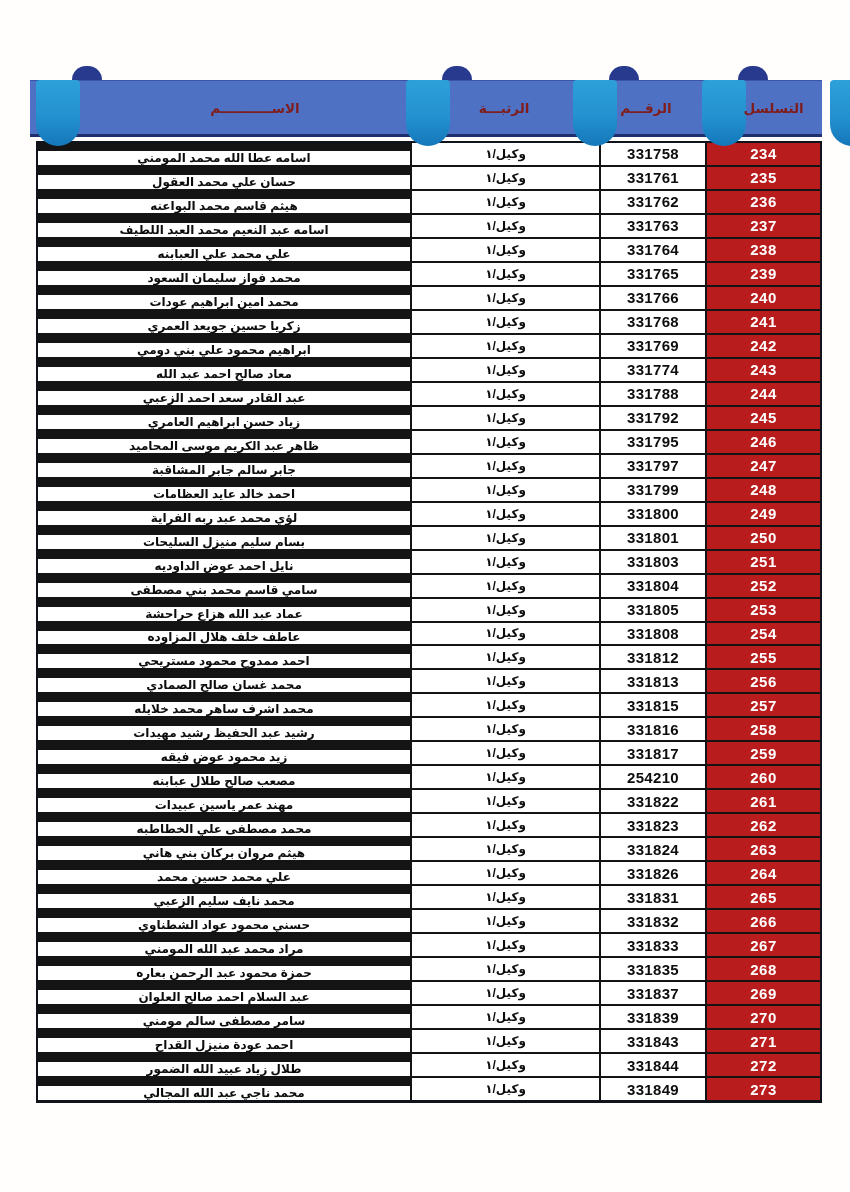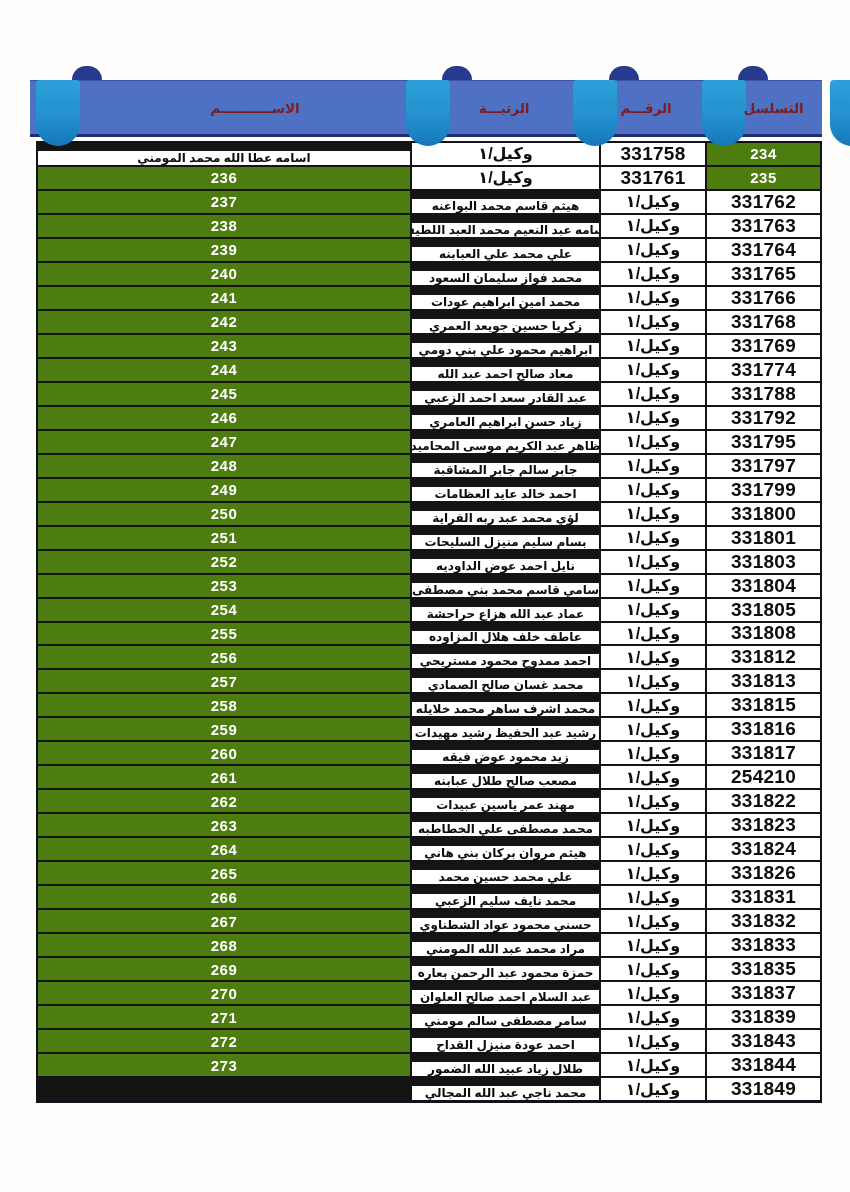--- a/index.html
+++ b/index.html
@@ -66,7 +66,7 @@
     font-size:15px;letter-spacing:.5px;
   }
   .c-number{font-size:19px;letter-spacing:.3px;}
-  .c-rank{font-size:16px;direction:rtl;}
+  .c-rank{font-size:12px;direction:rtl;}
   .c-name{font-size:12px;direction:rtl;margin-top:8px;}
 </style>
 </head>

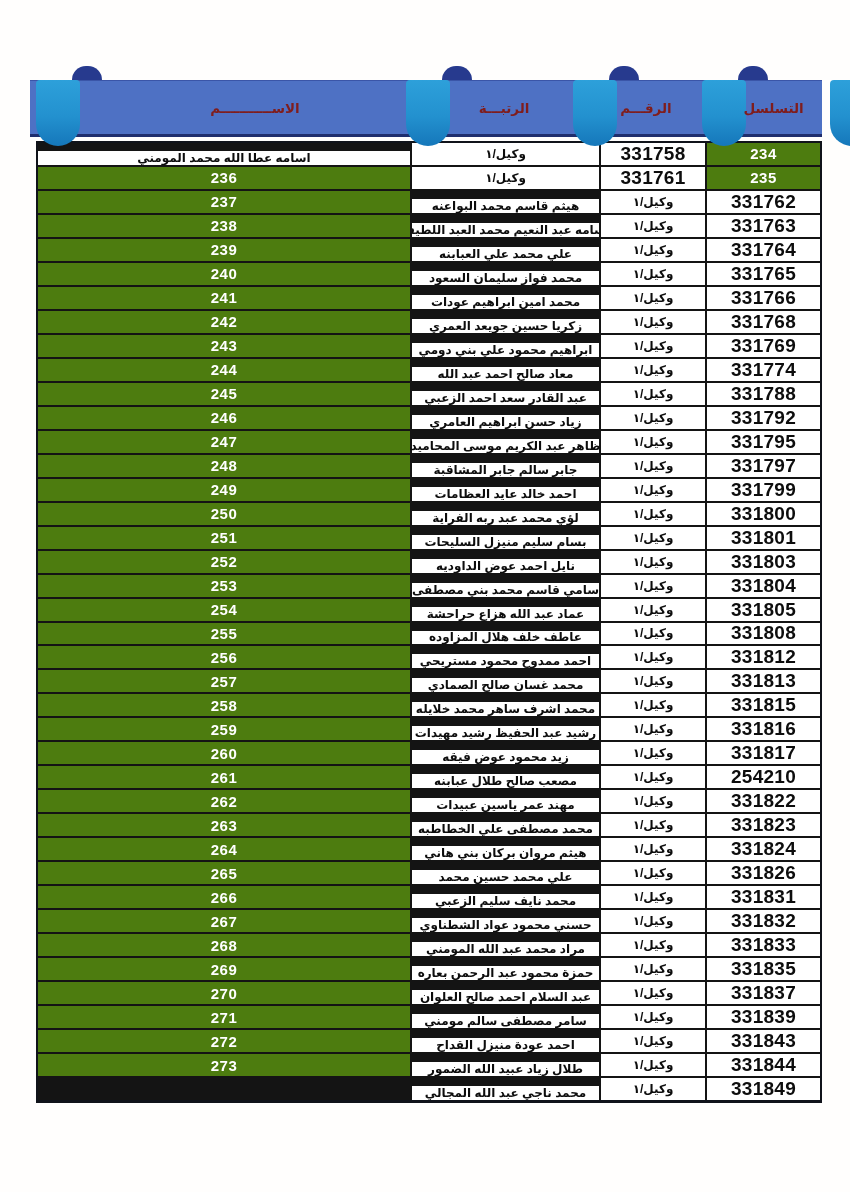--- a/index.html
+++ b/index.html
@@ -65,7 +65,7 @@
     background:#4d7c0f;color:#ffffff;
     font-size:15px;letter-spacing:.5px;
   }
-  .c-number{font-size:19px;letter-spacing:.3px;}
+  .c-number{font-size:15px;letter-spacing:.3px;}
   .c-rank{font-size:12px;direction:rtl;}
   .c-name{font-size:12px;direction:rtl;margin-top:8px;}
 </style>

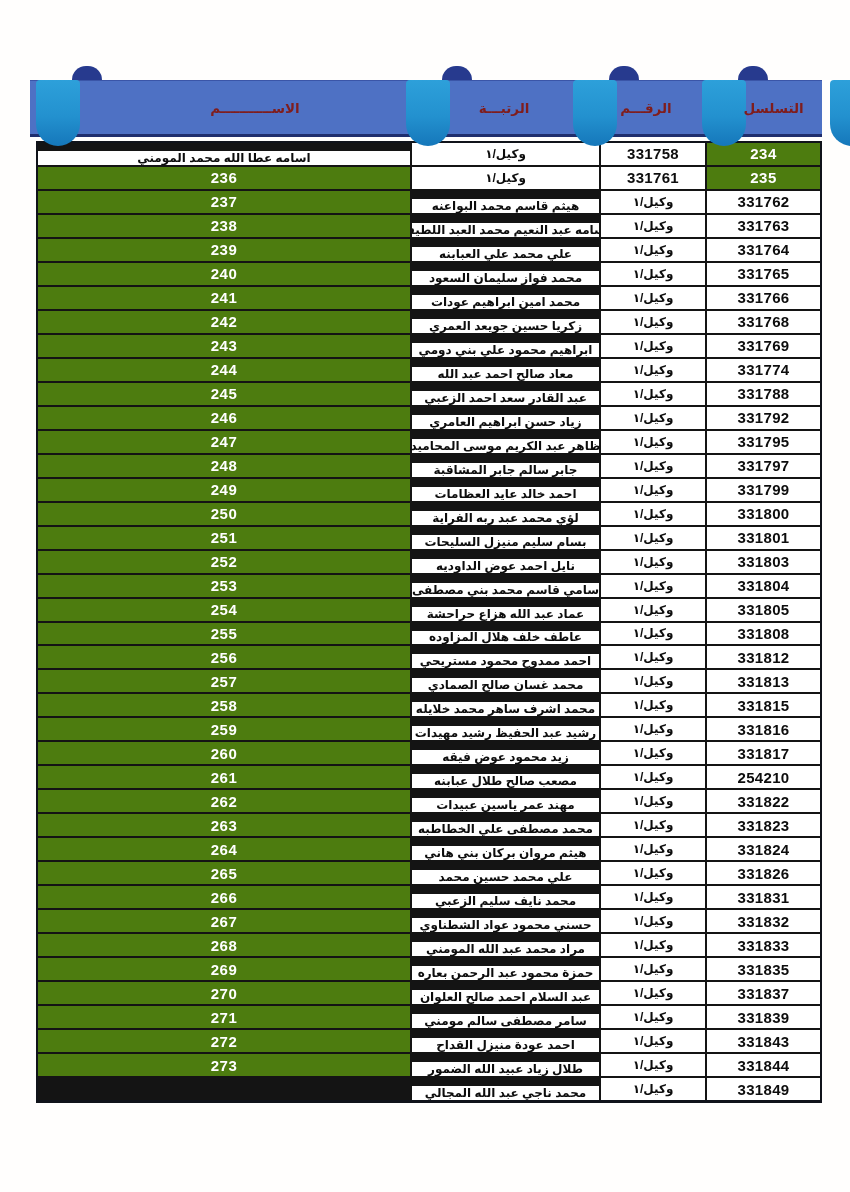--- a/index.html
+++ b/index.html
@@ -62,7 +62,7 @@
     color:#0d0d0d;font-weight:bold;
   }
   .c-serial{
-    background:#4d7c0f;color:#ffffff;
+    background:#b91c1c;color:#ffffff;
     font-size:15px;letter-spacing:.5px;
   }
   .c-number{font-size:15px;letter-spacing:.3px;}

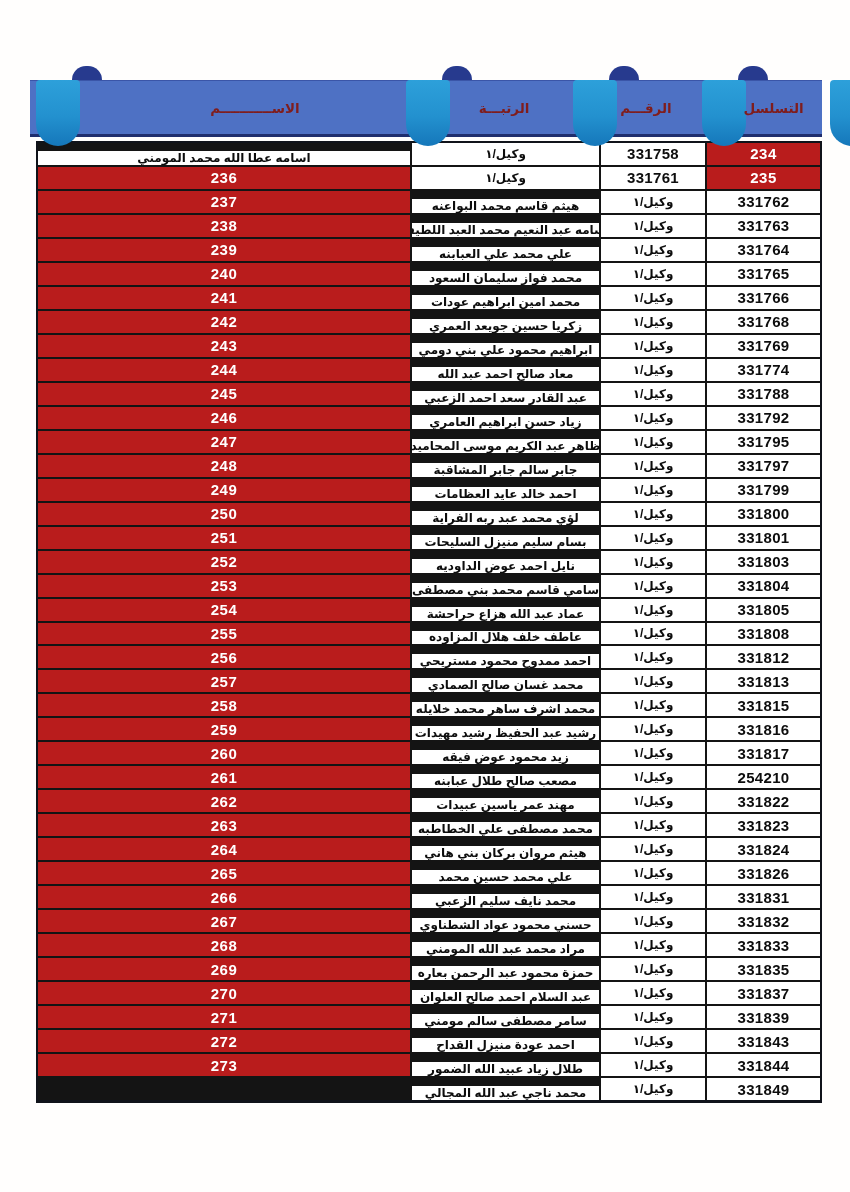--- a/index.html
+++ b/index.html
@@ -103,6 +103,7 @@
       <div class="cell c-serial">235</div>
       <div class="cell c-number">331761</div>
       <div class="cell c-rank">وكيل/١</div>
+      <div class="cell c-name">حسان علي محمد العقول</div>
       <div class="cell c-serial">236</div>
       <div class="cell c-number">331762</div>
       <div class="cell c-rank">وكيل/١</div>

